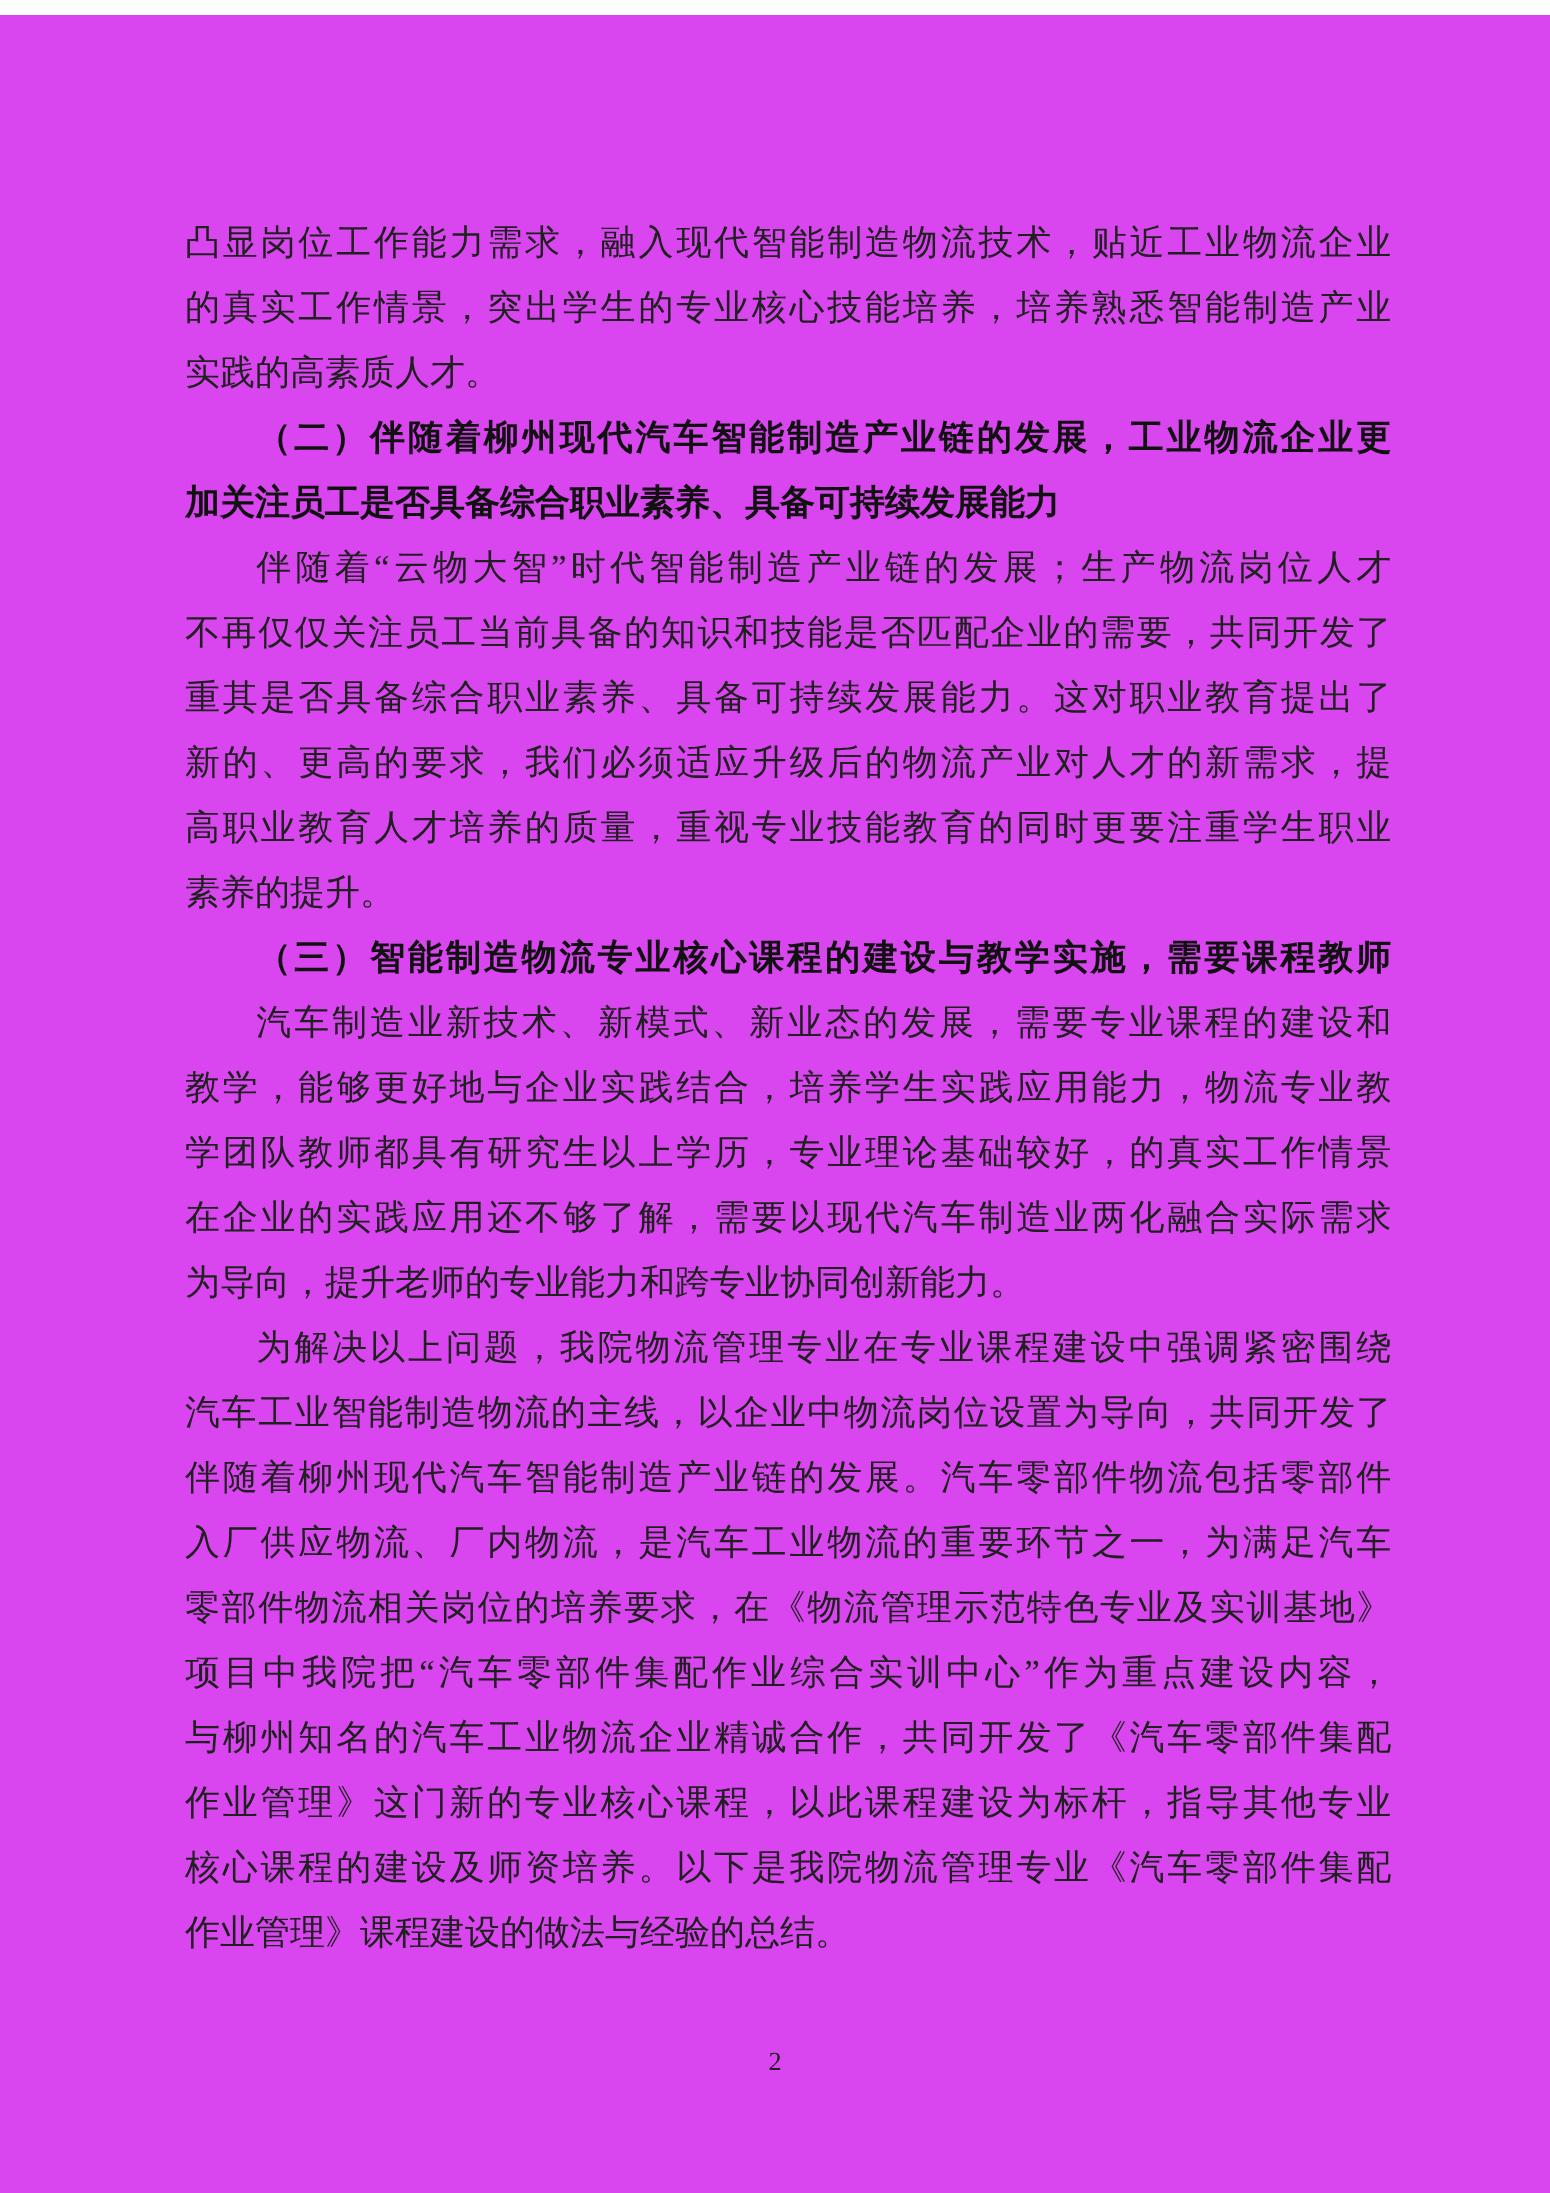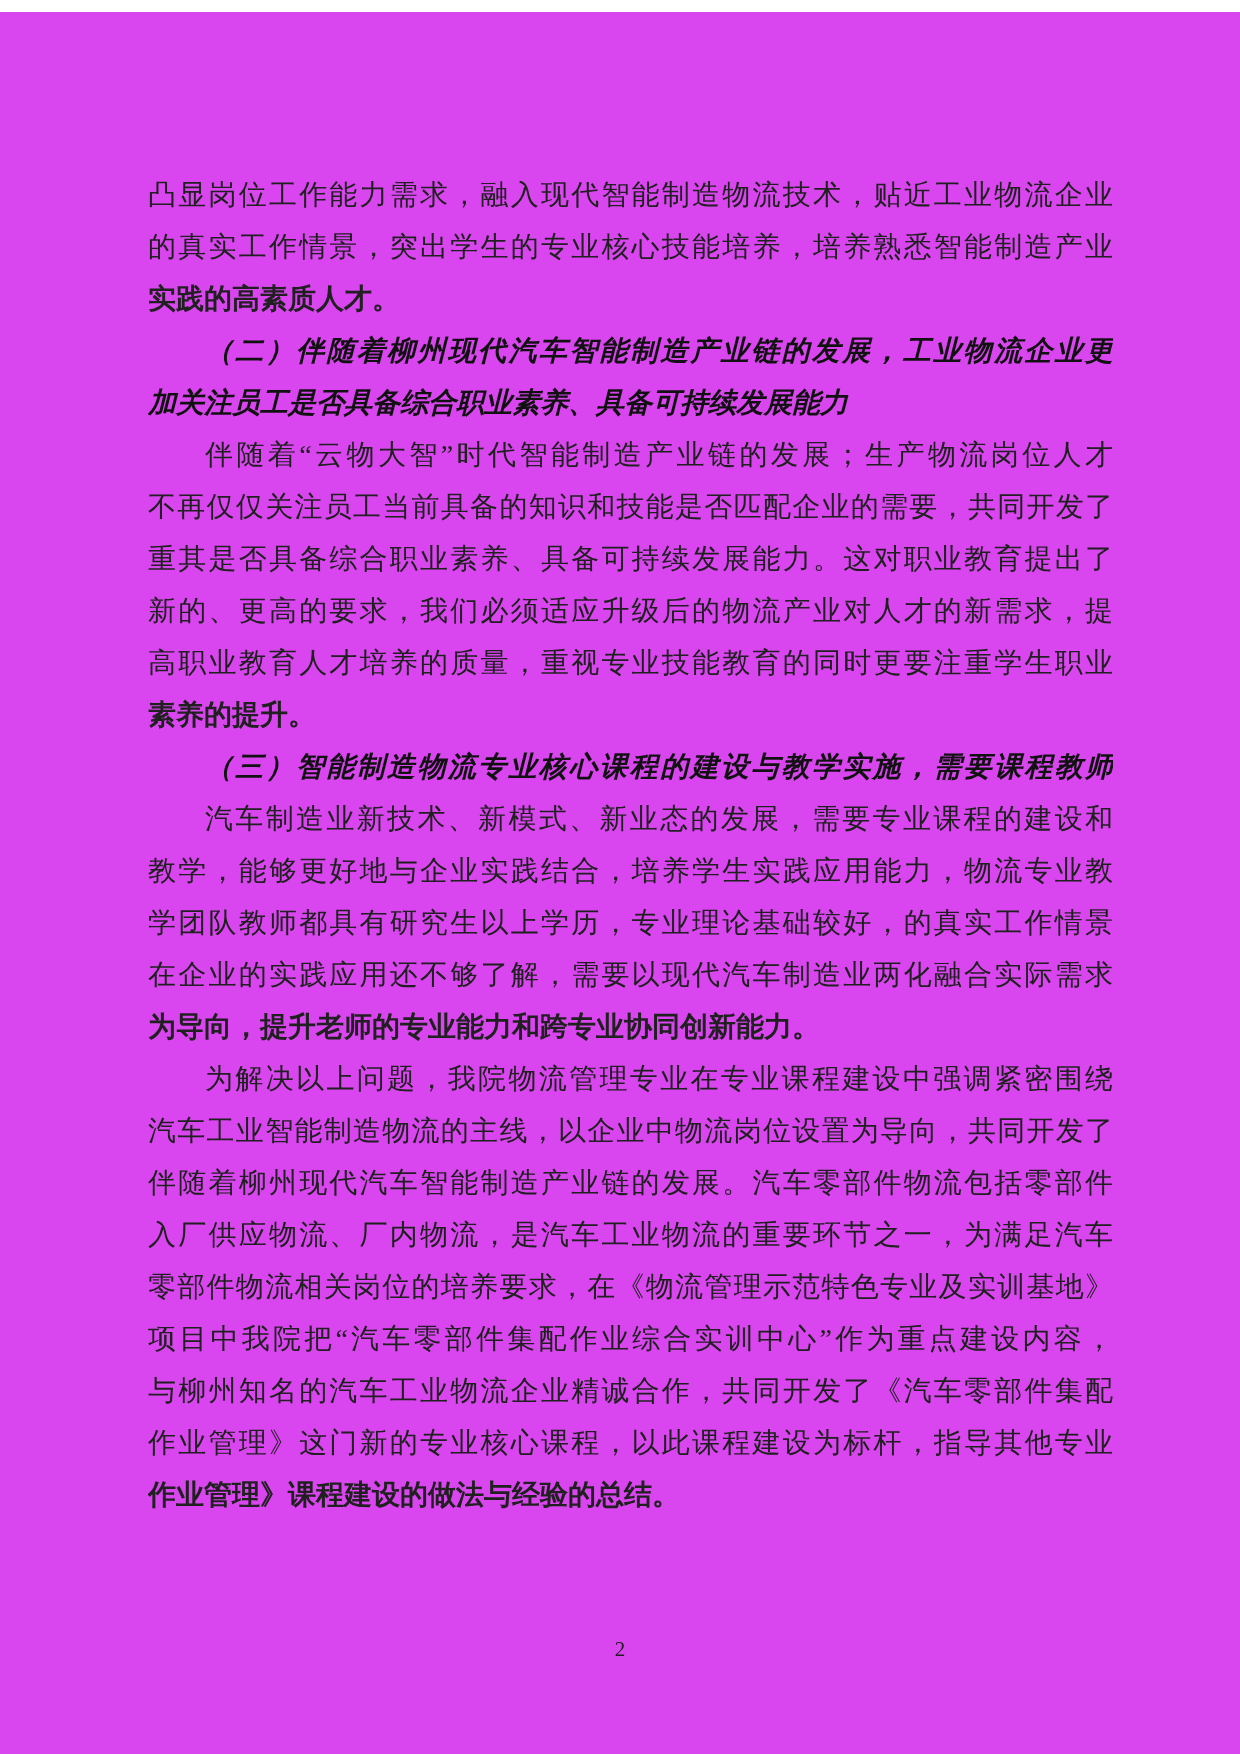--- a/index.html
+++ b/index.html
@@ -36,7 +36,6 @@
   .line.end {
     text-align: left;
     text-align-last: left;
-    font-weight: bold;
   }
   .line.indent {
     padding-left: 57px;

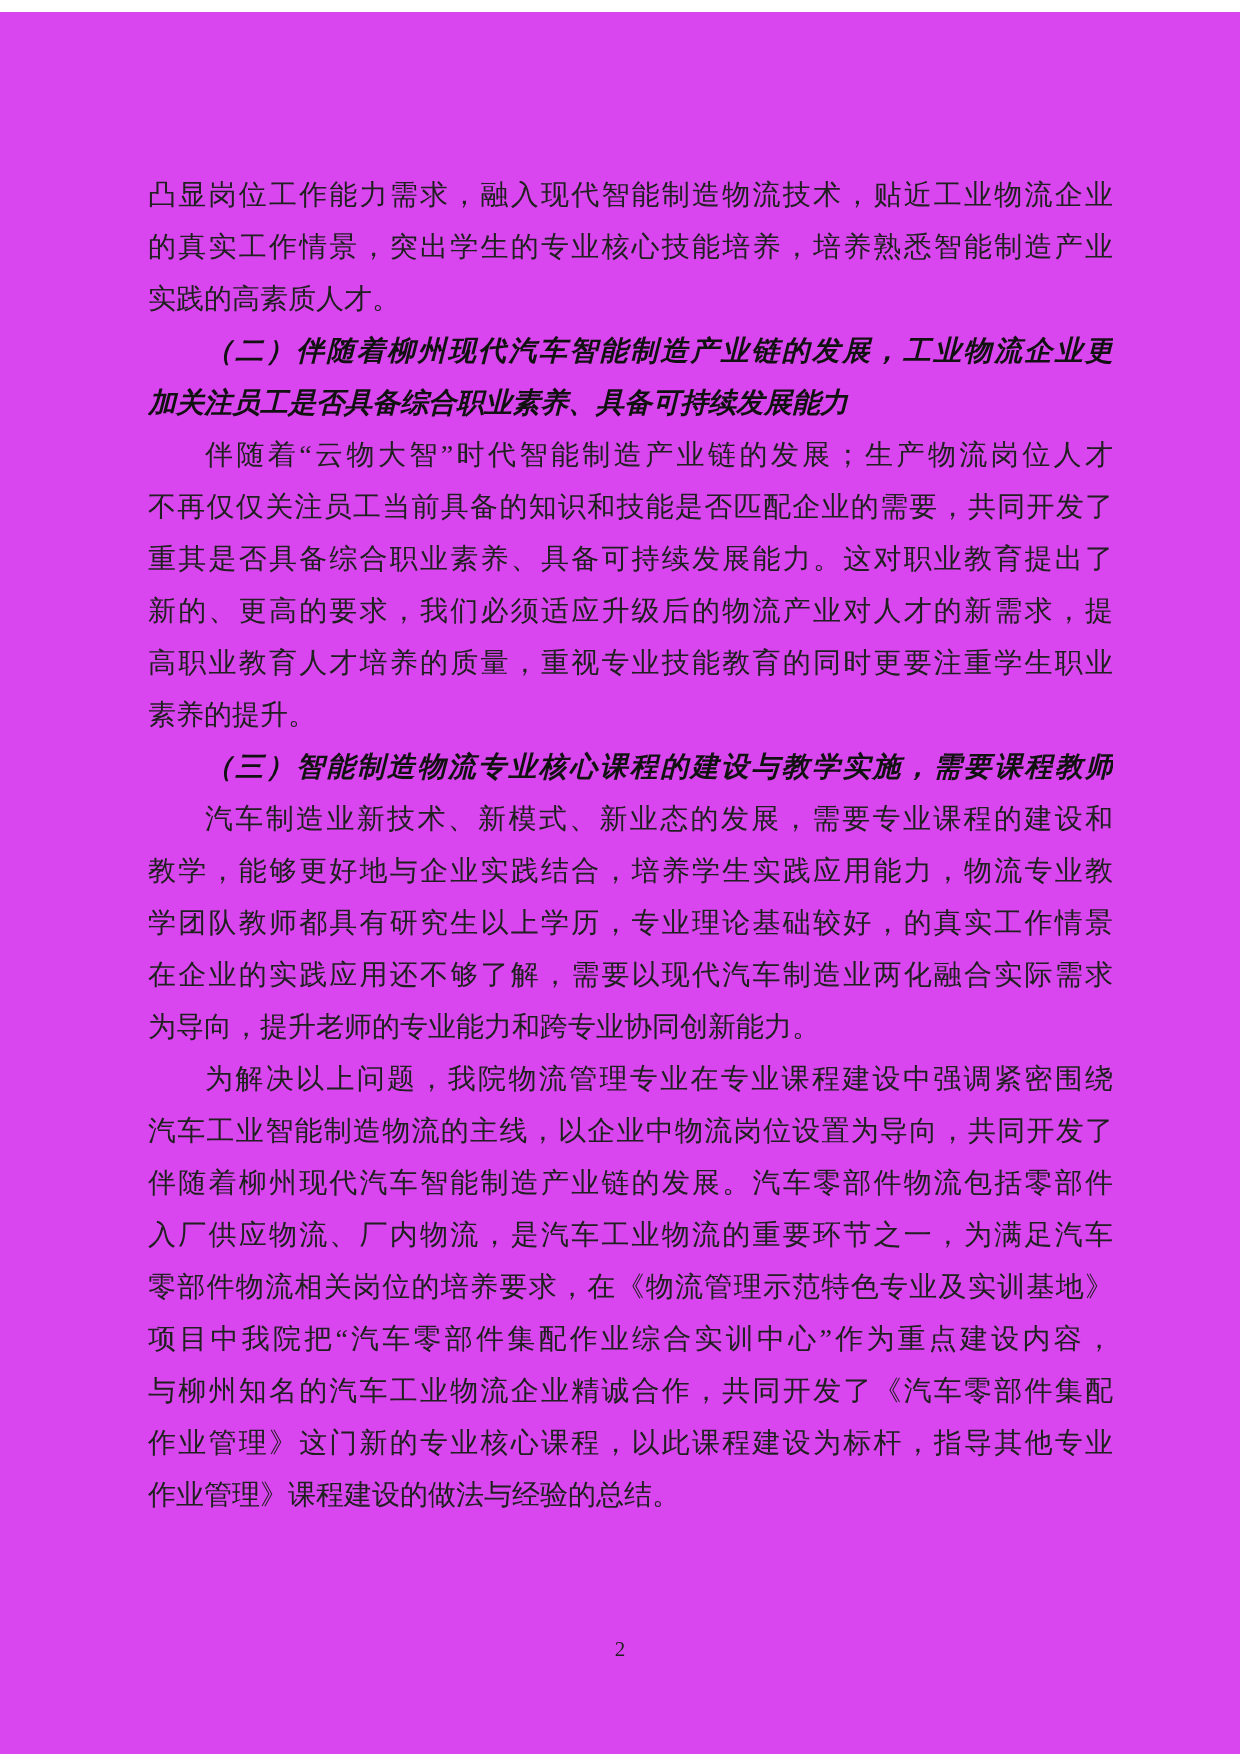--- a/index.html
+++ b/index.html
@@ -43,7 +43,6 @@
   .line.heading {
     font-weight: bold;
     color: #111111;
-    font-style: italic;
   }
   .page-number {
     position: absolute;

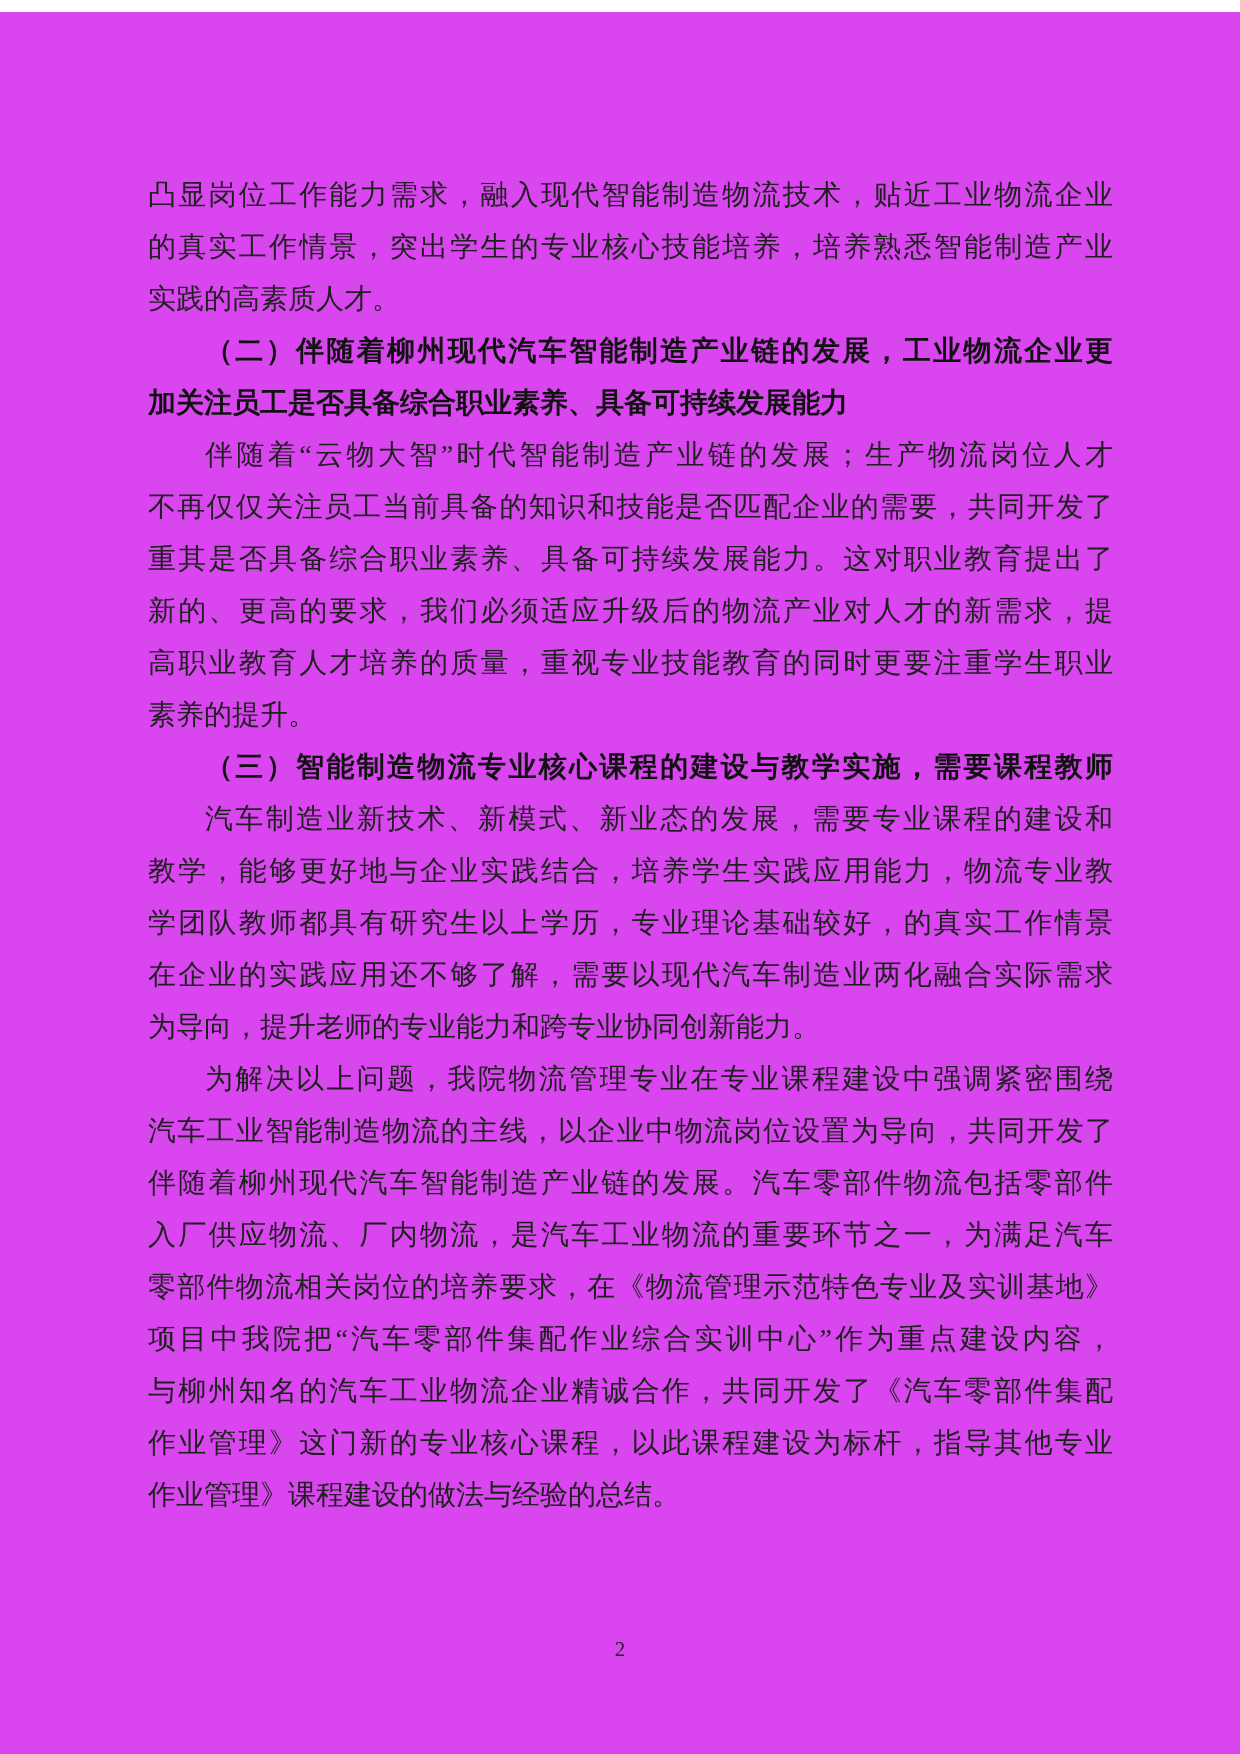--- a/index.html
+++ b/index.html
@@ -85,6 +85,7 @@
     <div class="line">项目中我院把“汽车零部件集配作业综合实训中心”作为重点建设内容，</div>
     <div class="line">与柳州知名的汽车工业物流企业精诚合作，共同开发了《汽车零部件集配</div>
     <div class="line">作业管理》这门新的专业核心课程，以此课程建设为标杆，指导其他专业</div>
+    <div class="line">核心课程的建设及师资培养。以下是我院物流管理专业《汽车零部件集配</div>
     <div class="line end">作业管理》课程建设的做法与经验的总结。</div>
   </div>
   <div class="page-number">2</div>

